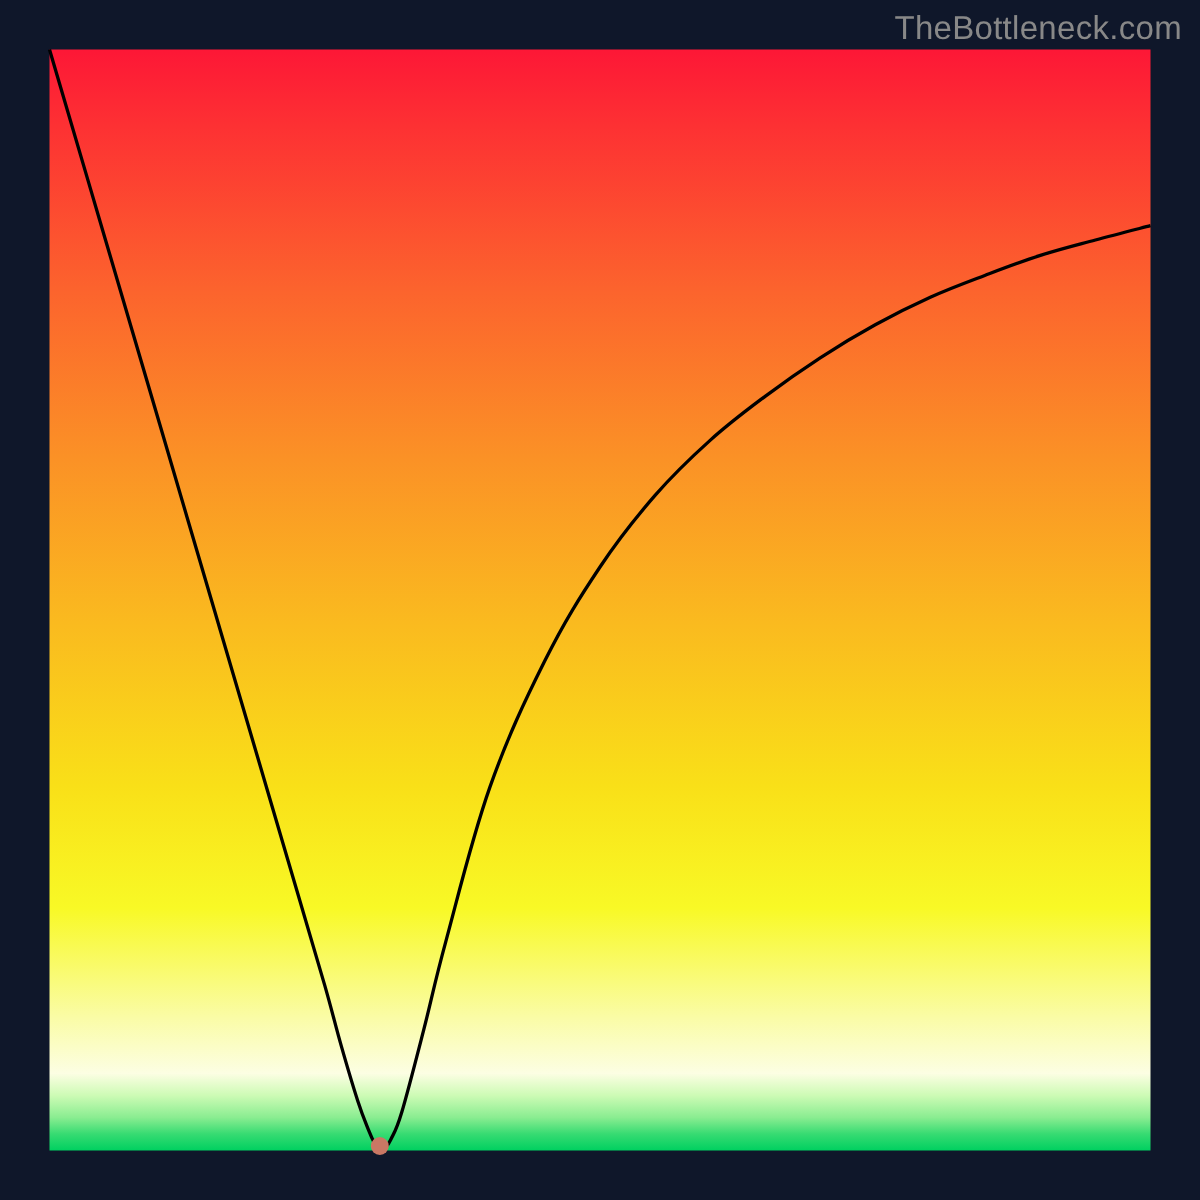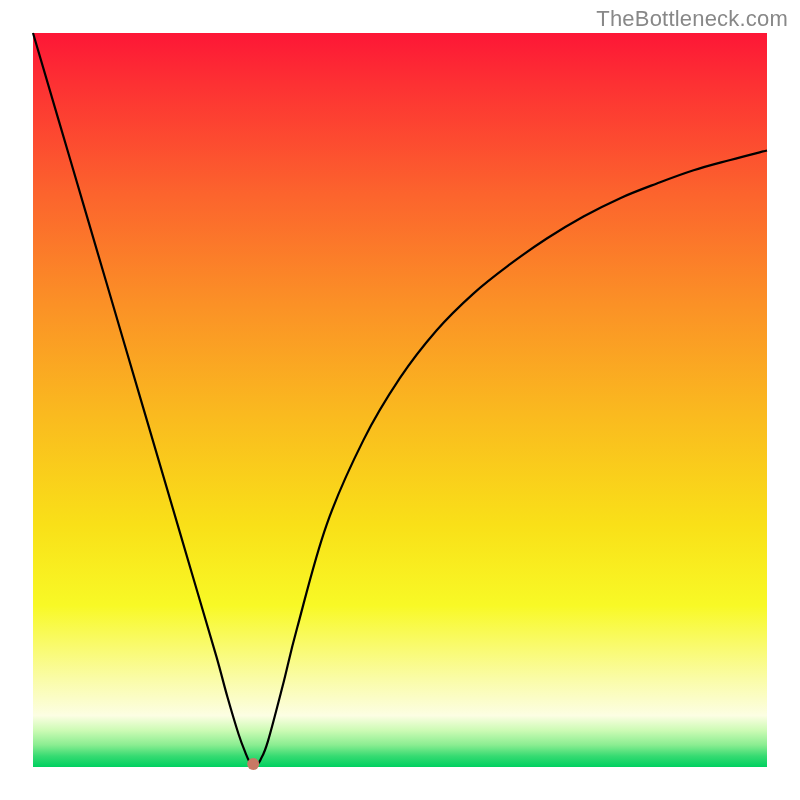--- a/index.html
+++ b/index.html
@@ -15,7 +15,7 @@
     position: relative;
     width: 800px;
     height: 800px;
-    background: #ffffff;
+    background: #0f172a;
   }
   .plot-area {
     position: absolute;

